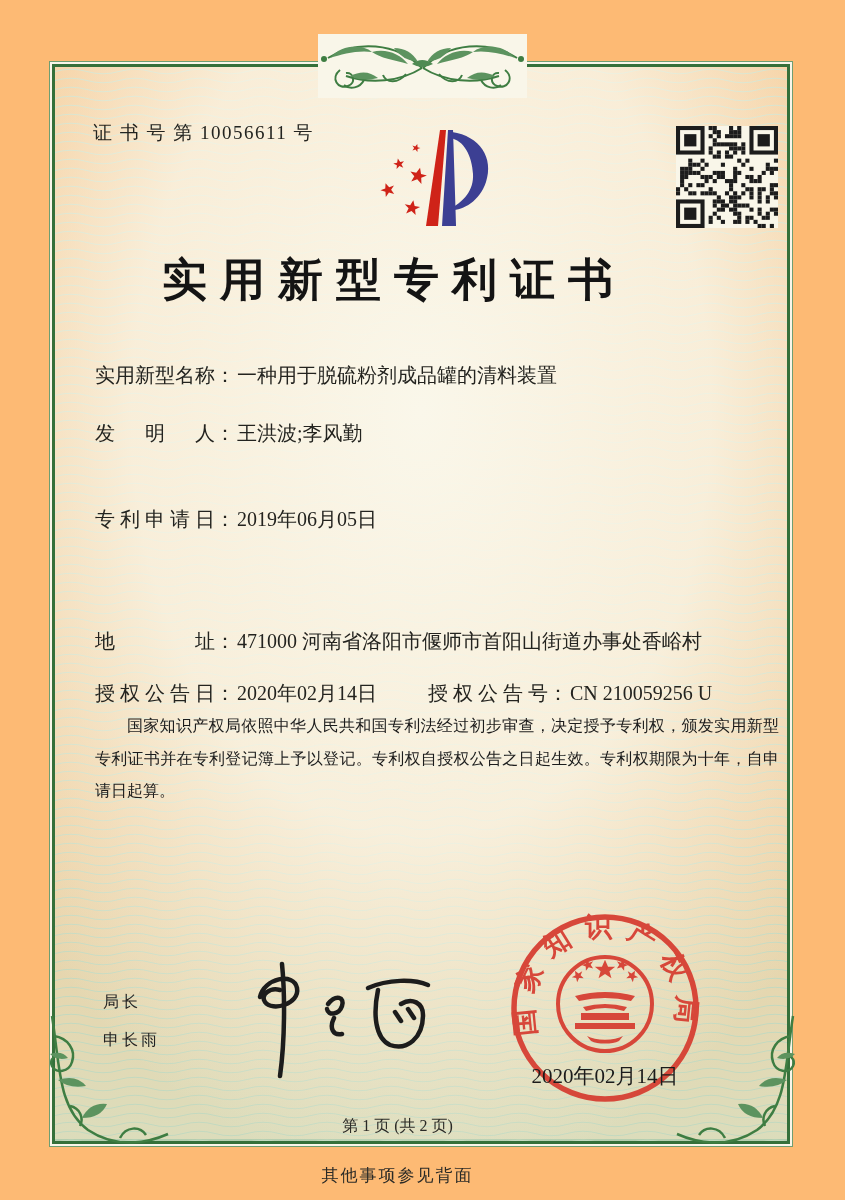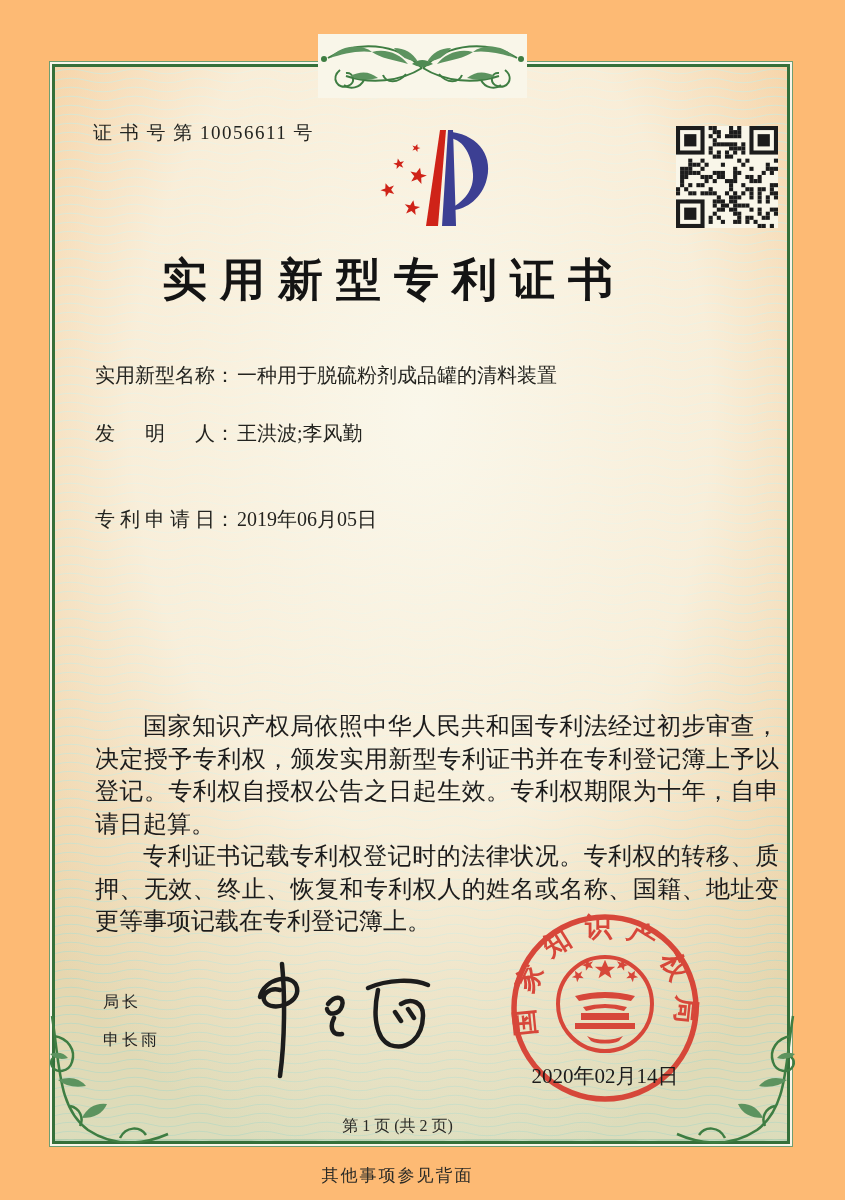--- a/index.html
+++ b/index.html
@@ -328,6 +328,9 @@
   <div class="abs z4 row" style="top:506px;">
     <span class="flabel">专利申请日</span><span class="colon">：</span><span>2019年06月05日</span>
   </div>
+  <div class="abs z4 row" style="top:628px;">
+    <span class="flabel">地址</span><span class="colon">：</span><span>471000 河南省洛阳市偃师市首阳山街道办事处香峪村</span>
+  </div>
 
   <div class="abs z4 paras">
     <p>国家知识产权局依照中华人民共和国专利法经过初步审查，决定授予专利权，颁发实用新型专利证书并在专利登记簿上予以登记。专利权自授权公告之日起生效。专利权期限为十年，自申请日起算。</p>

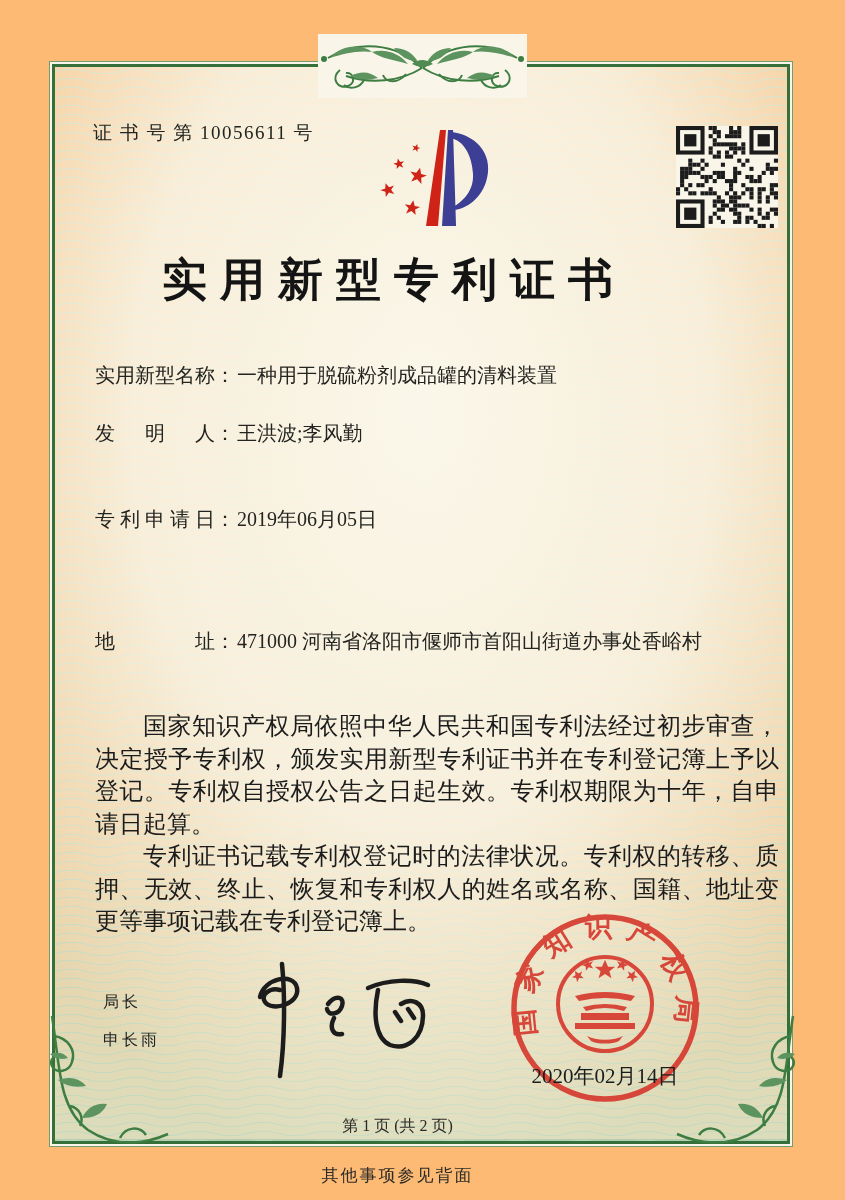--- a/index.html
+++ b/index.html
@@ -331,6 +331,12 @@
   <div class="abs z4 row" style="top:628px;">
     <span class="flabel">地址</span><span class="colon">：</span><span>471000 河南省洛阳市偃师市首阳山街道办事处香峪村</span>
   </div>
+  <div class="abs z4 row" style="top:680px;">
+    <span class="flabel">授权公告日</span><span class="colon">：</span><span>2020年02月14日</span>
+    <span class="pair2">
+      <span class="flabel">授权公告号</span><span class="colon">：</span><span>CN 210059256 U</span>
+    </span>
+  </div>
 
   <div class="abs z4 paras">
     <p>国家知识产权局依照中华人民共和国专利法经过初步审查，决定授予专利权，颁发实用新型专利证书并在专利登记簿上予以登记。专利权自授权公告之日起生效。专利权期限为十年，自申请日起算。</p>

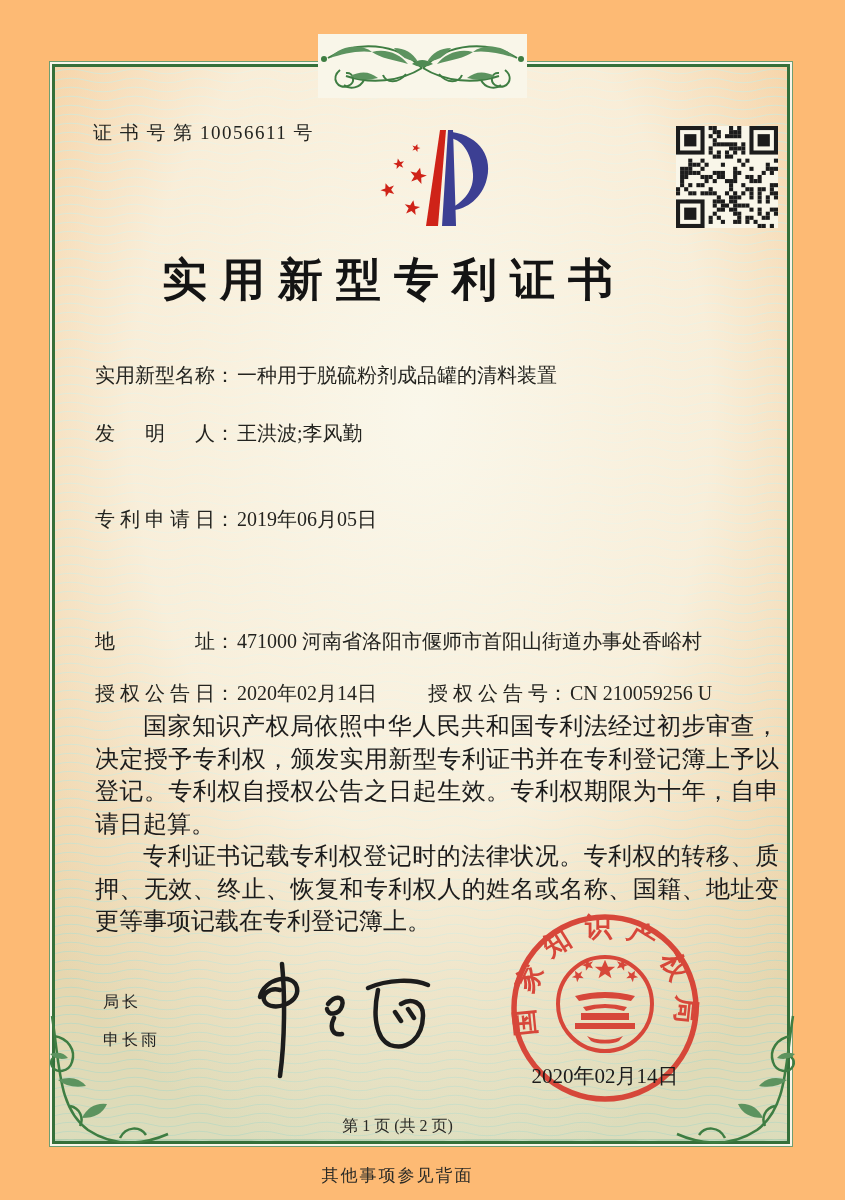--- a/index.html
+++ b/index.html
@@ -17,7 +17,7 @@
   .flabel{display:inline-block;width:120px;text-align:justify;text-align-last:justify;}
   .colon{display:inline-block;width:22px;}
   .pair2{position:absolute;left:333px;top:0;}
-  .paras{left:95px;top:710px;width:684px;font-size:24px;line-height:32.5px;
+  .paras{left:95px;top:710px;width:684px;font-size:16px;line-height:32.5px;
          text-align:justify;color:#1c1c1c;}
   .paras p{margin:0;text-indent:2em;}
   .officer{left:103px;font-family:"Liberation Sans","DejaVu Sans",sans-serif;

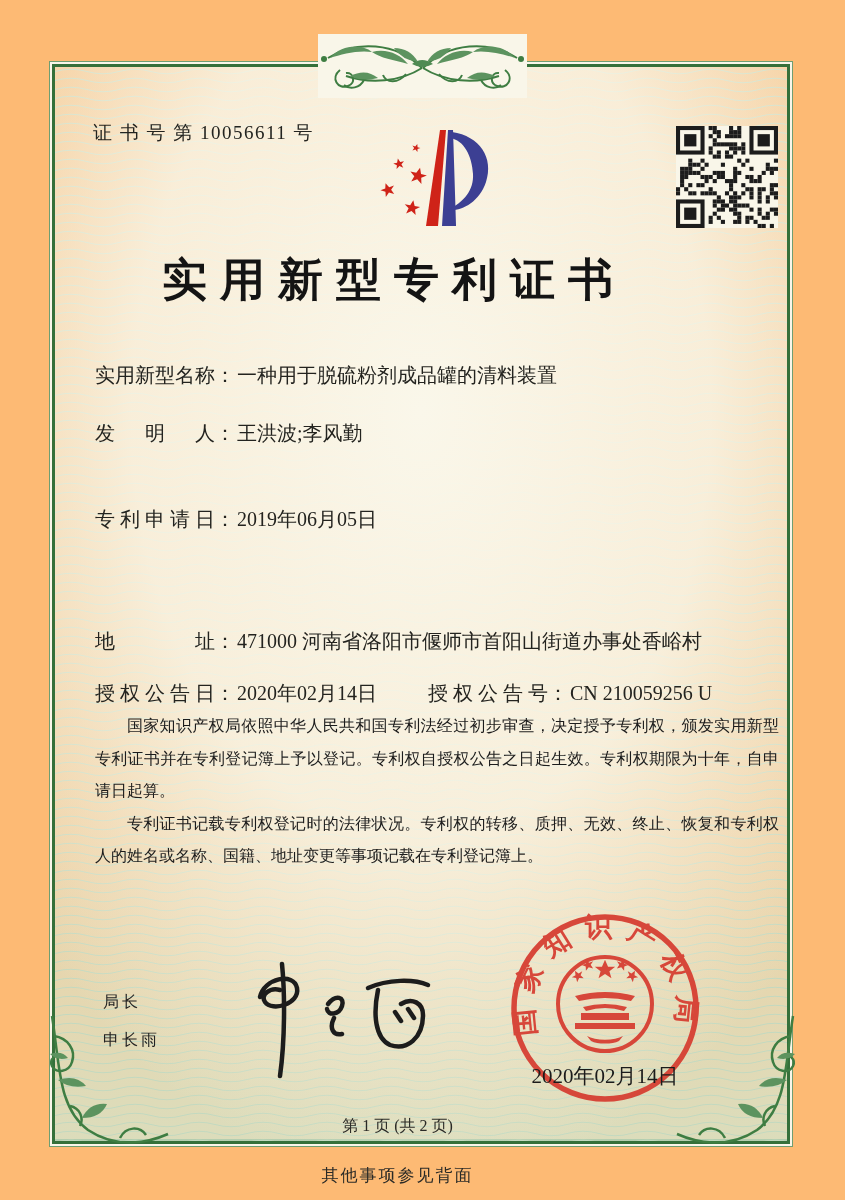--- a/index.html
+++ b/index.html
@@ -340,7 +340,6 @@
 
   <div class="abs z4 paras">
     <p>国家知识产权局依照中华人民共和国专利法经过初步审查，决定授予专利权，颁发实用新型专利证书并在专利登记簿上予以登记。专利权自授权公告之日起生效。专利权期限为十年，自申请日起算。</p>
-    <p>专利证书记载专利权登记时的法律状况。专利权的转移、质押、无效、终止、恢复和专利权人的姓名或名称、国籍、地址变更等事项记载在专利登记簿上。</p>
   </div>
 
   <div class="abs z4 officer" style="top:992px;">局长</div>

